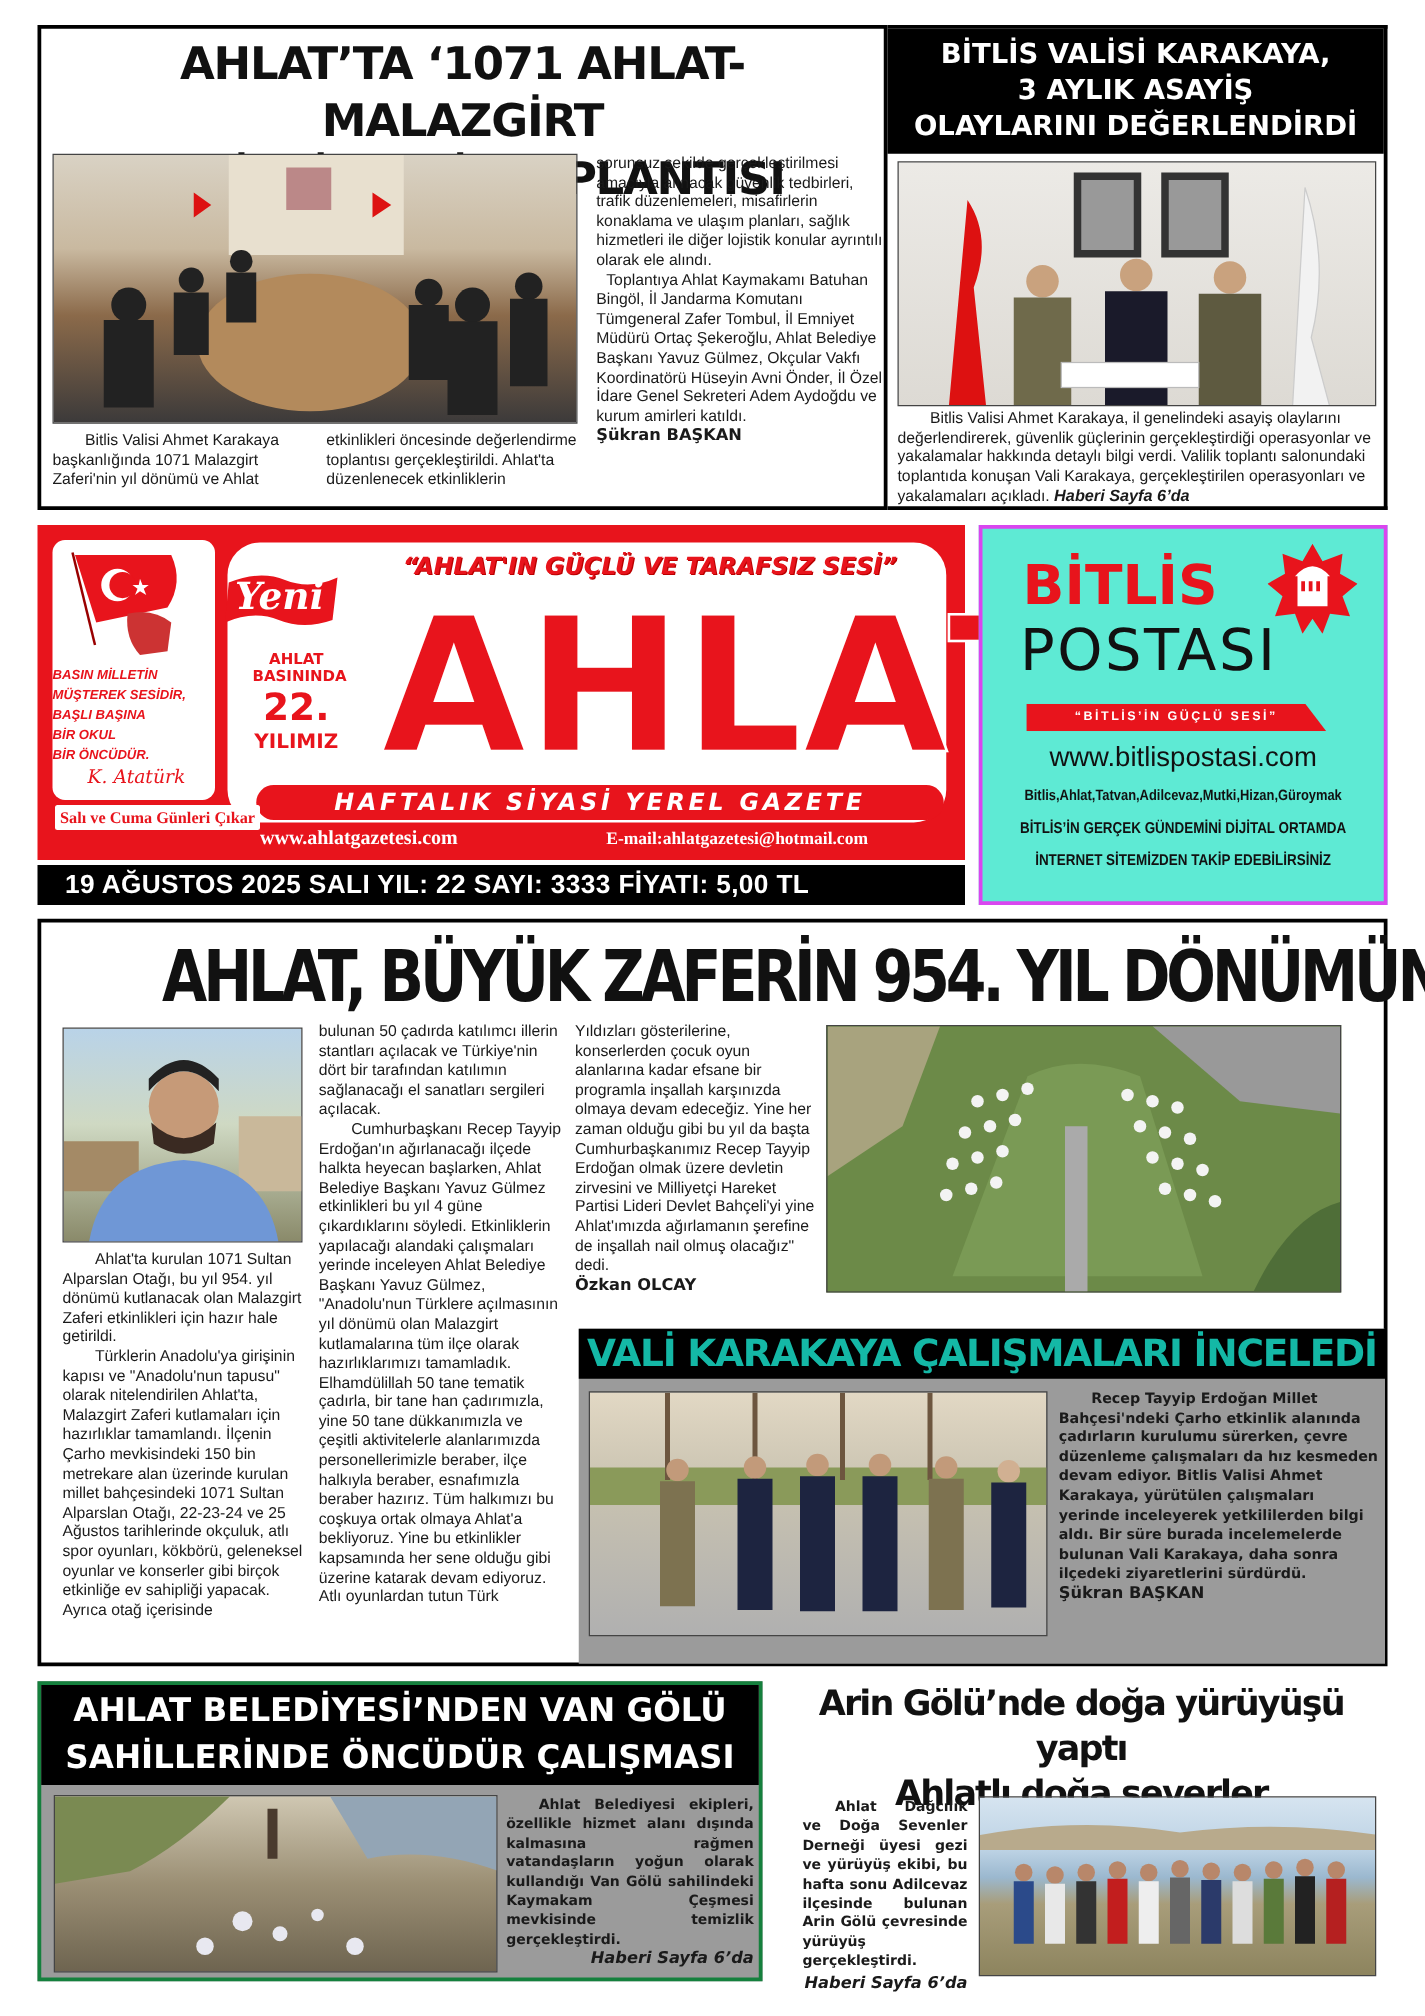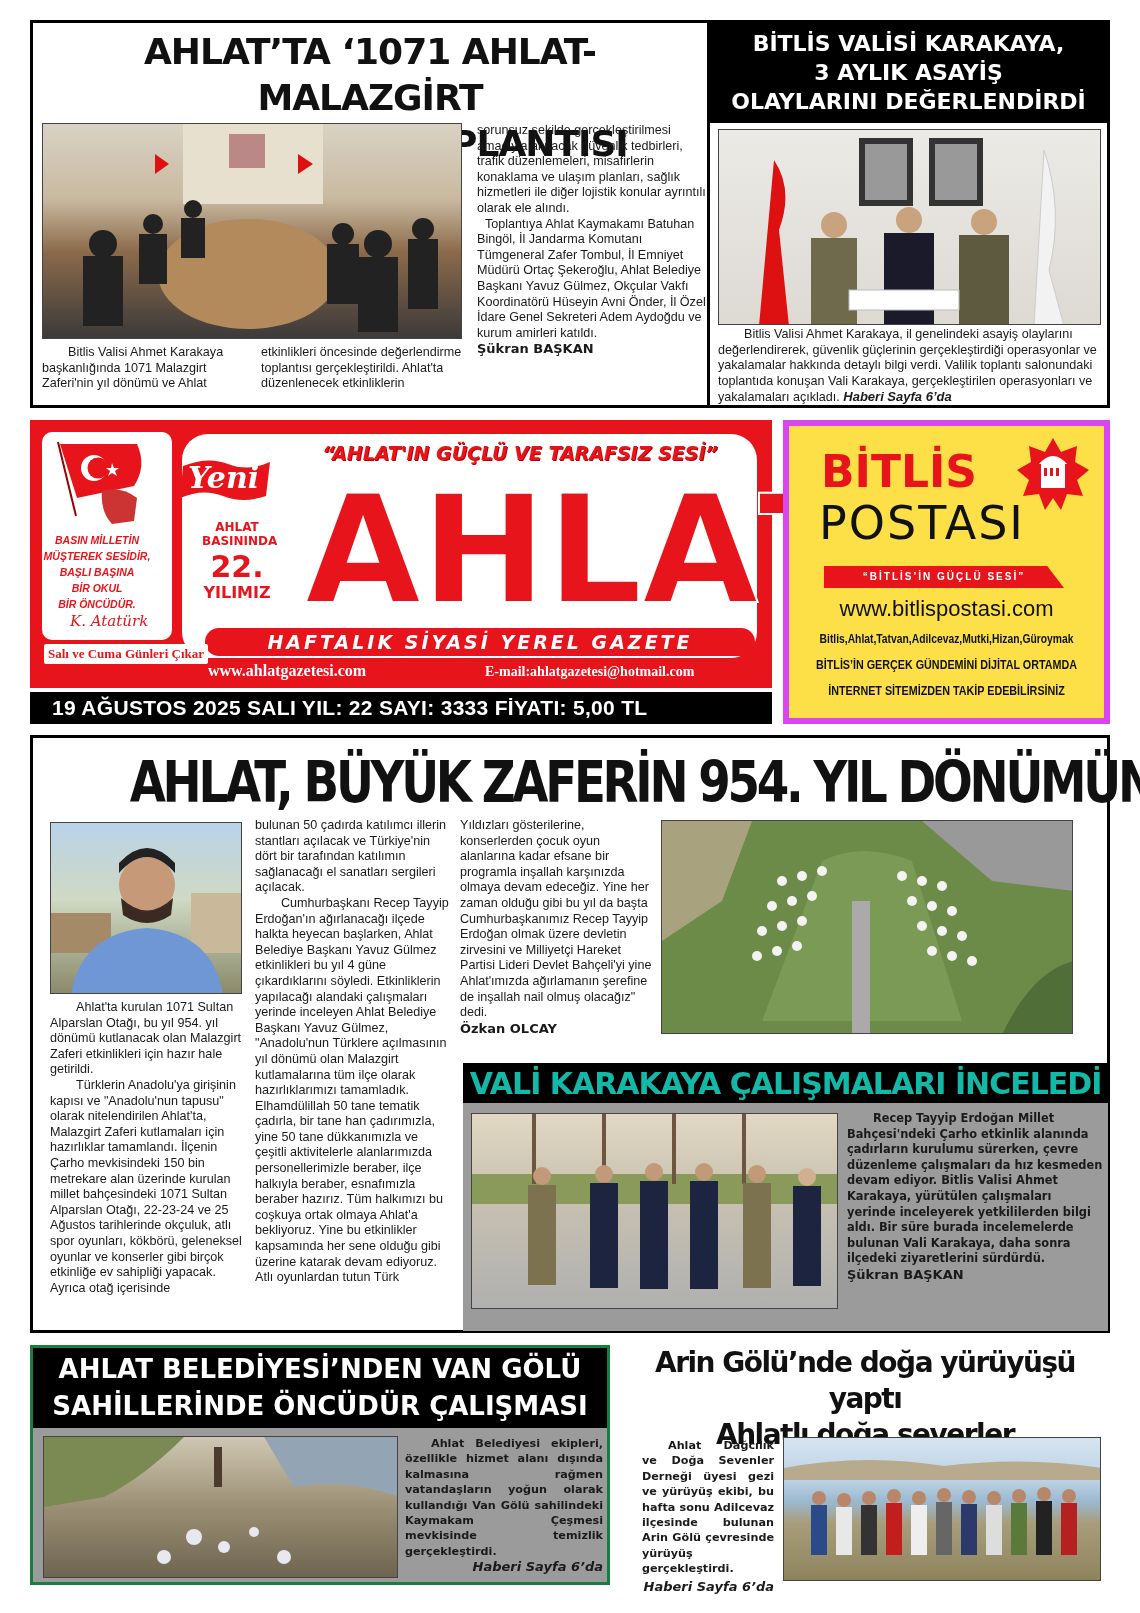--- a/index.html
+++ b/index.html
@@ -32,7 +32,7 @@
   #dateline { left:30px; top:692px; width:742px; height:32px; background:#000; color:#fff; font-weight:bold; font-size:21px; line-height:32px; padding-left:22px; letter-spacing:0.3px; }
 
   
-  #bp { left:783px; top:420px; width:327px; height:304px; background:#fde047; border:6px solid #d946ef; }
+  #bp { left:783px; top:420px; width:327px; height:304px; background:#5eead4; border:3px solid #d946ef; }
 
   
   #main { left:30px; top:735px; width:1080px; height:598px; border:3px solid #000; }

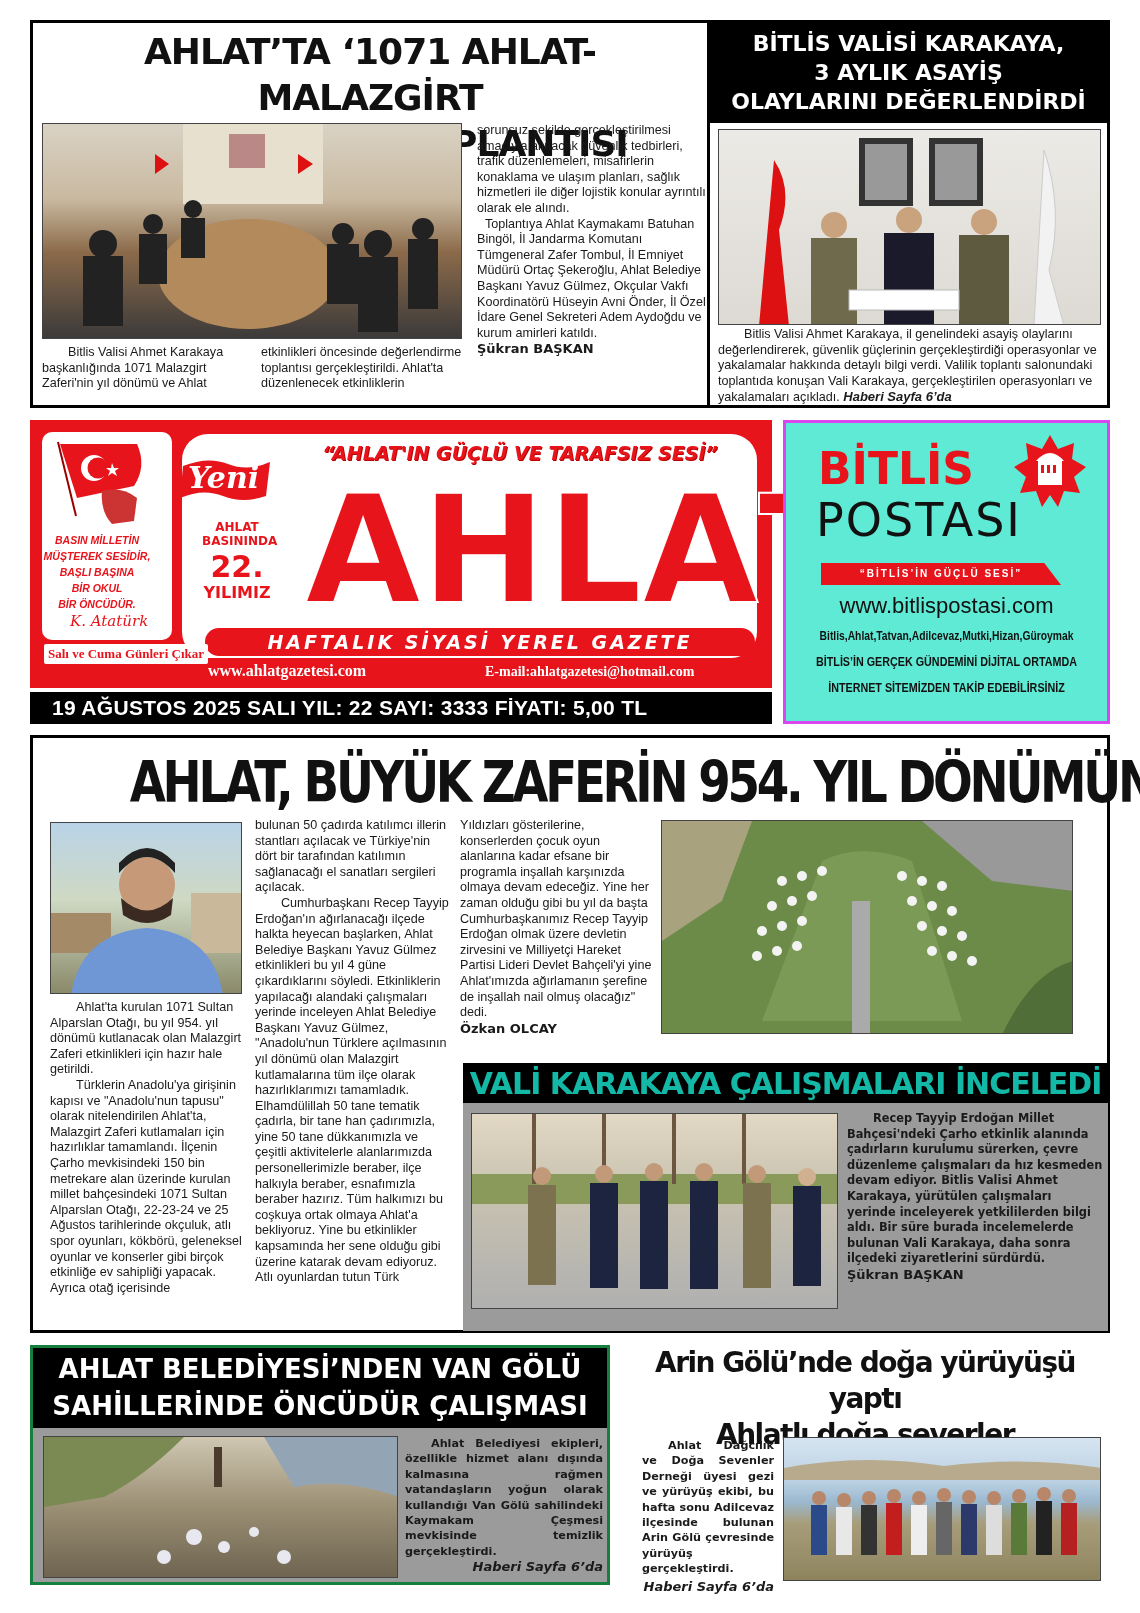--- a/index.html
+++ b/index.html
@@ -132,7 +132,7 @@
       <polygon points="70,27 72,32 77,32 73,35 75,40 70,37 66,40 68,35 64,32 69,32" fill="#fff"></polygon>
       <path d="M60,55 Q80,50 95,62 L92,85 L70,88 Q58,75 60,55 Z" fill="#c33"></path>
     </svg>
-    <div class="abs red" style="left:0; top:100px; width:110px; text-align:center; font-weight:bold; font-style:italic; font-size:10.5px; line-height:16px;">
+    <div class="abs red" style="left:0; top:100px; width:110px; text-align:left; font-weight:bold; font-style:italic; font-size:10.5px; line-height:16px;">
       <div>BASIN MİLLETİN</div>
       <div>MÜŞTEREK SESİDİR,</div>
       <div>BAŞLI BAŞINA</div>

